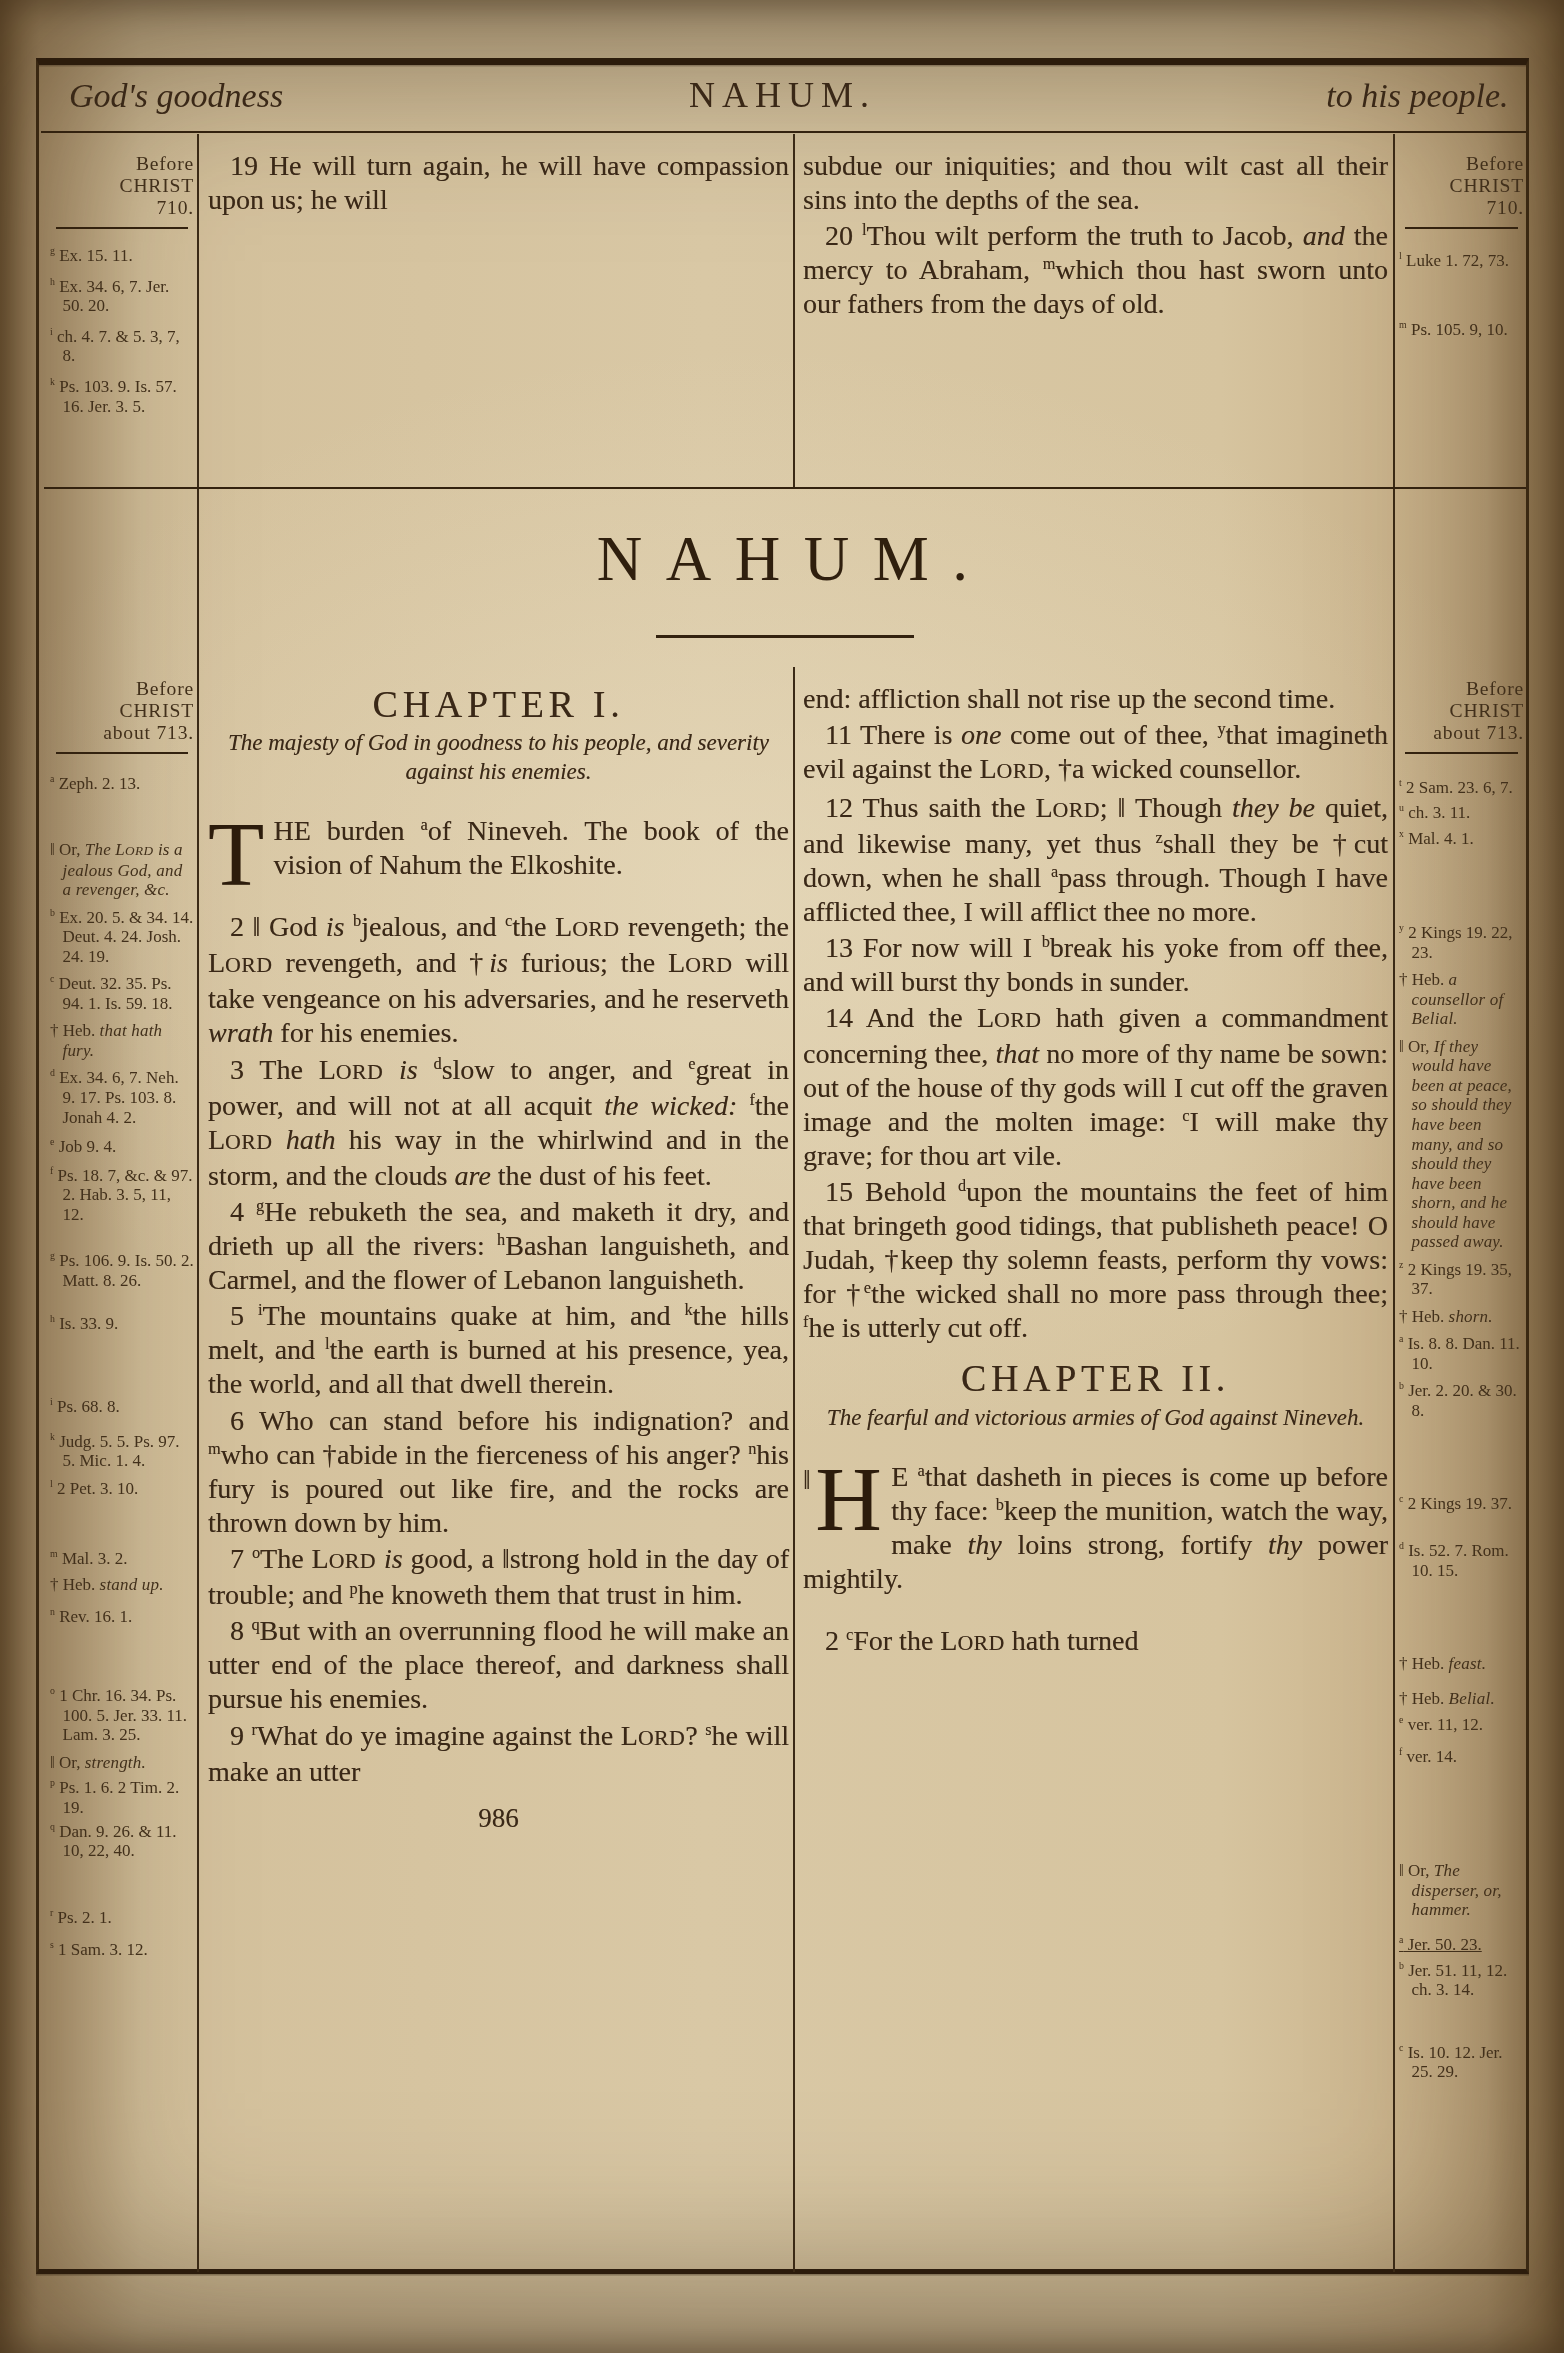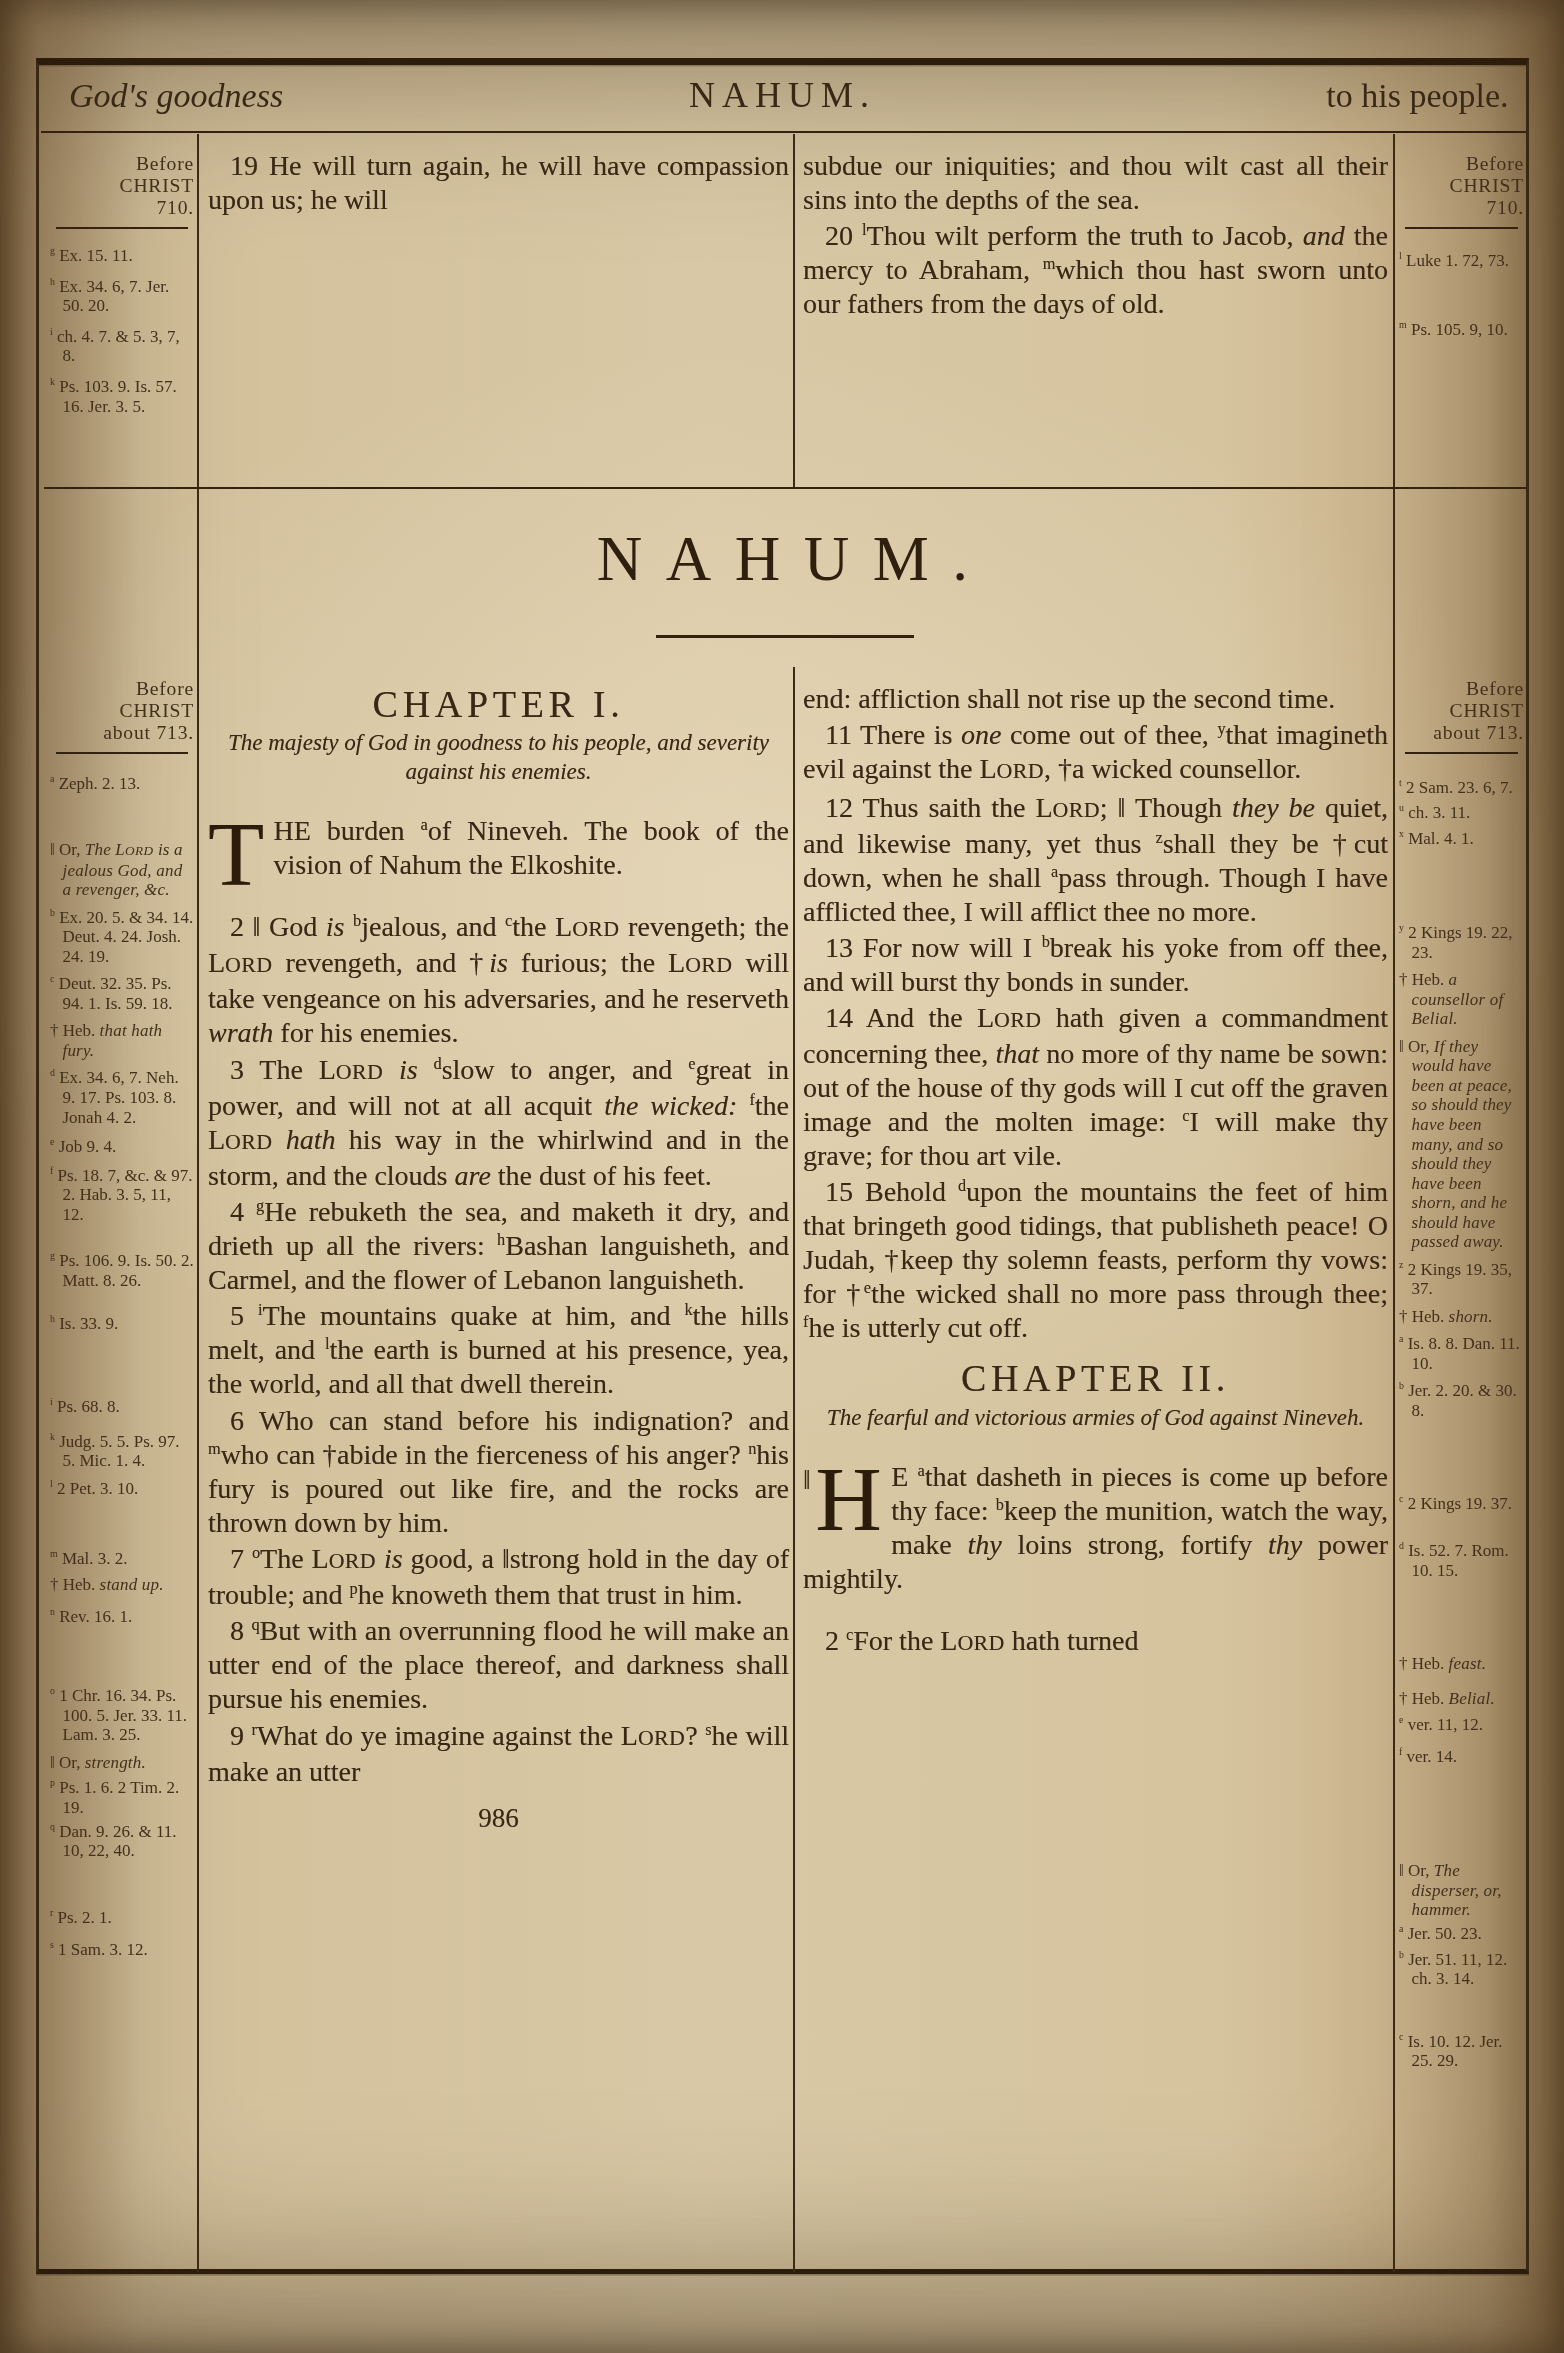--- a/index.html
+++ b/index.html
@@ -20,7 +20,7 @@
   .running-head{position:absolute;left:47px;top:74px;width:1471px;height:50px;font-size:34px;}
   .rh-left{position:absolute;left:22px;top:3.1px;font-style:italic;}
   .rh-center{position:absolute;left:0;width:100%;text-align:center;font-size:36px;letter-spacing:7px;}
-  .rh-right{position:absolute;right:9.4px;top:3.1px;}
+  .rh-right{position:absolute;right:9.4px;top:3.1px;font-style:italic;}
   .hrule{position:absolute;background:#33220f;height:2.3px;}
   .vrule{position:absolute;background:#3b2a16;width:1.6px;}
   

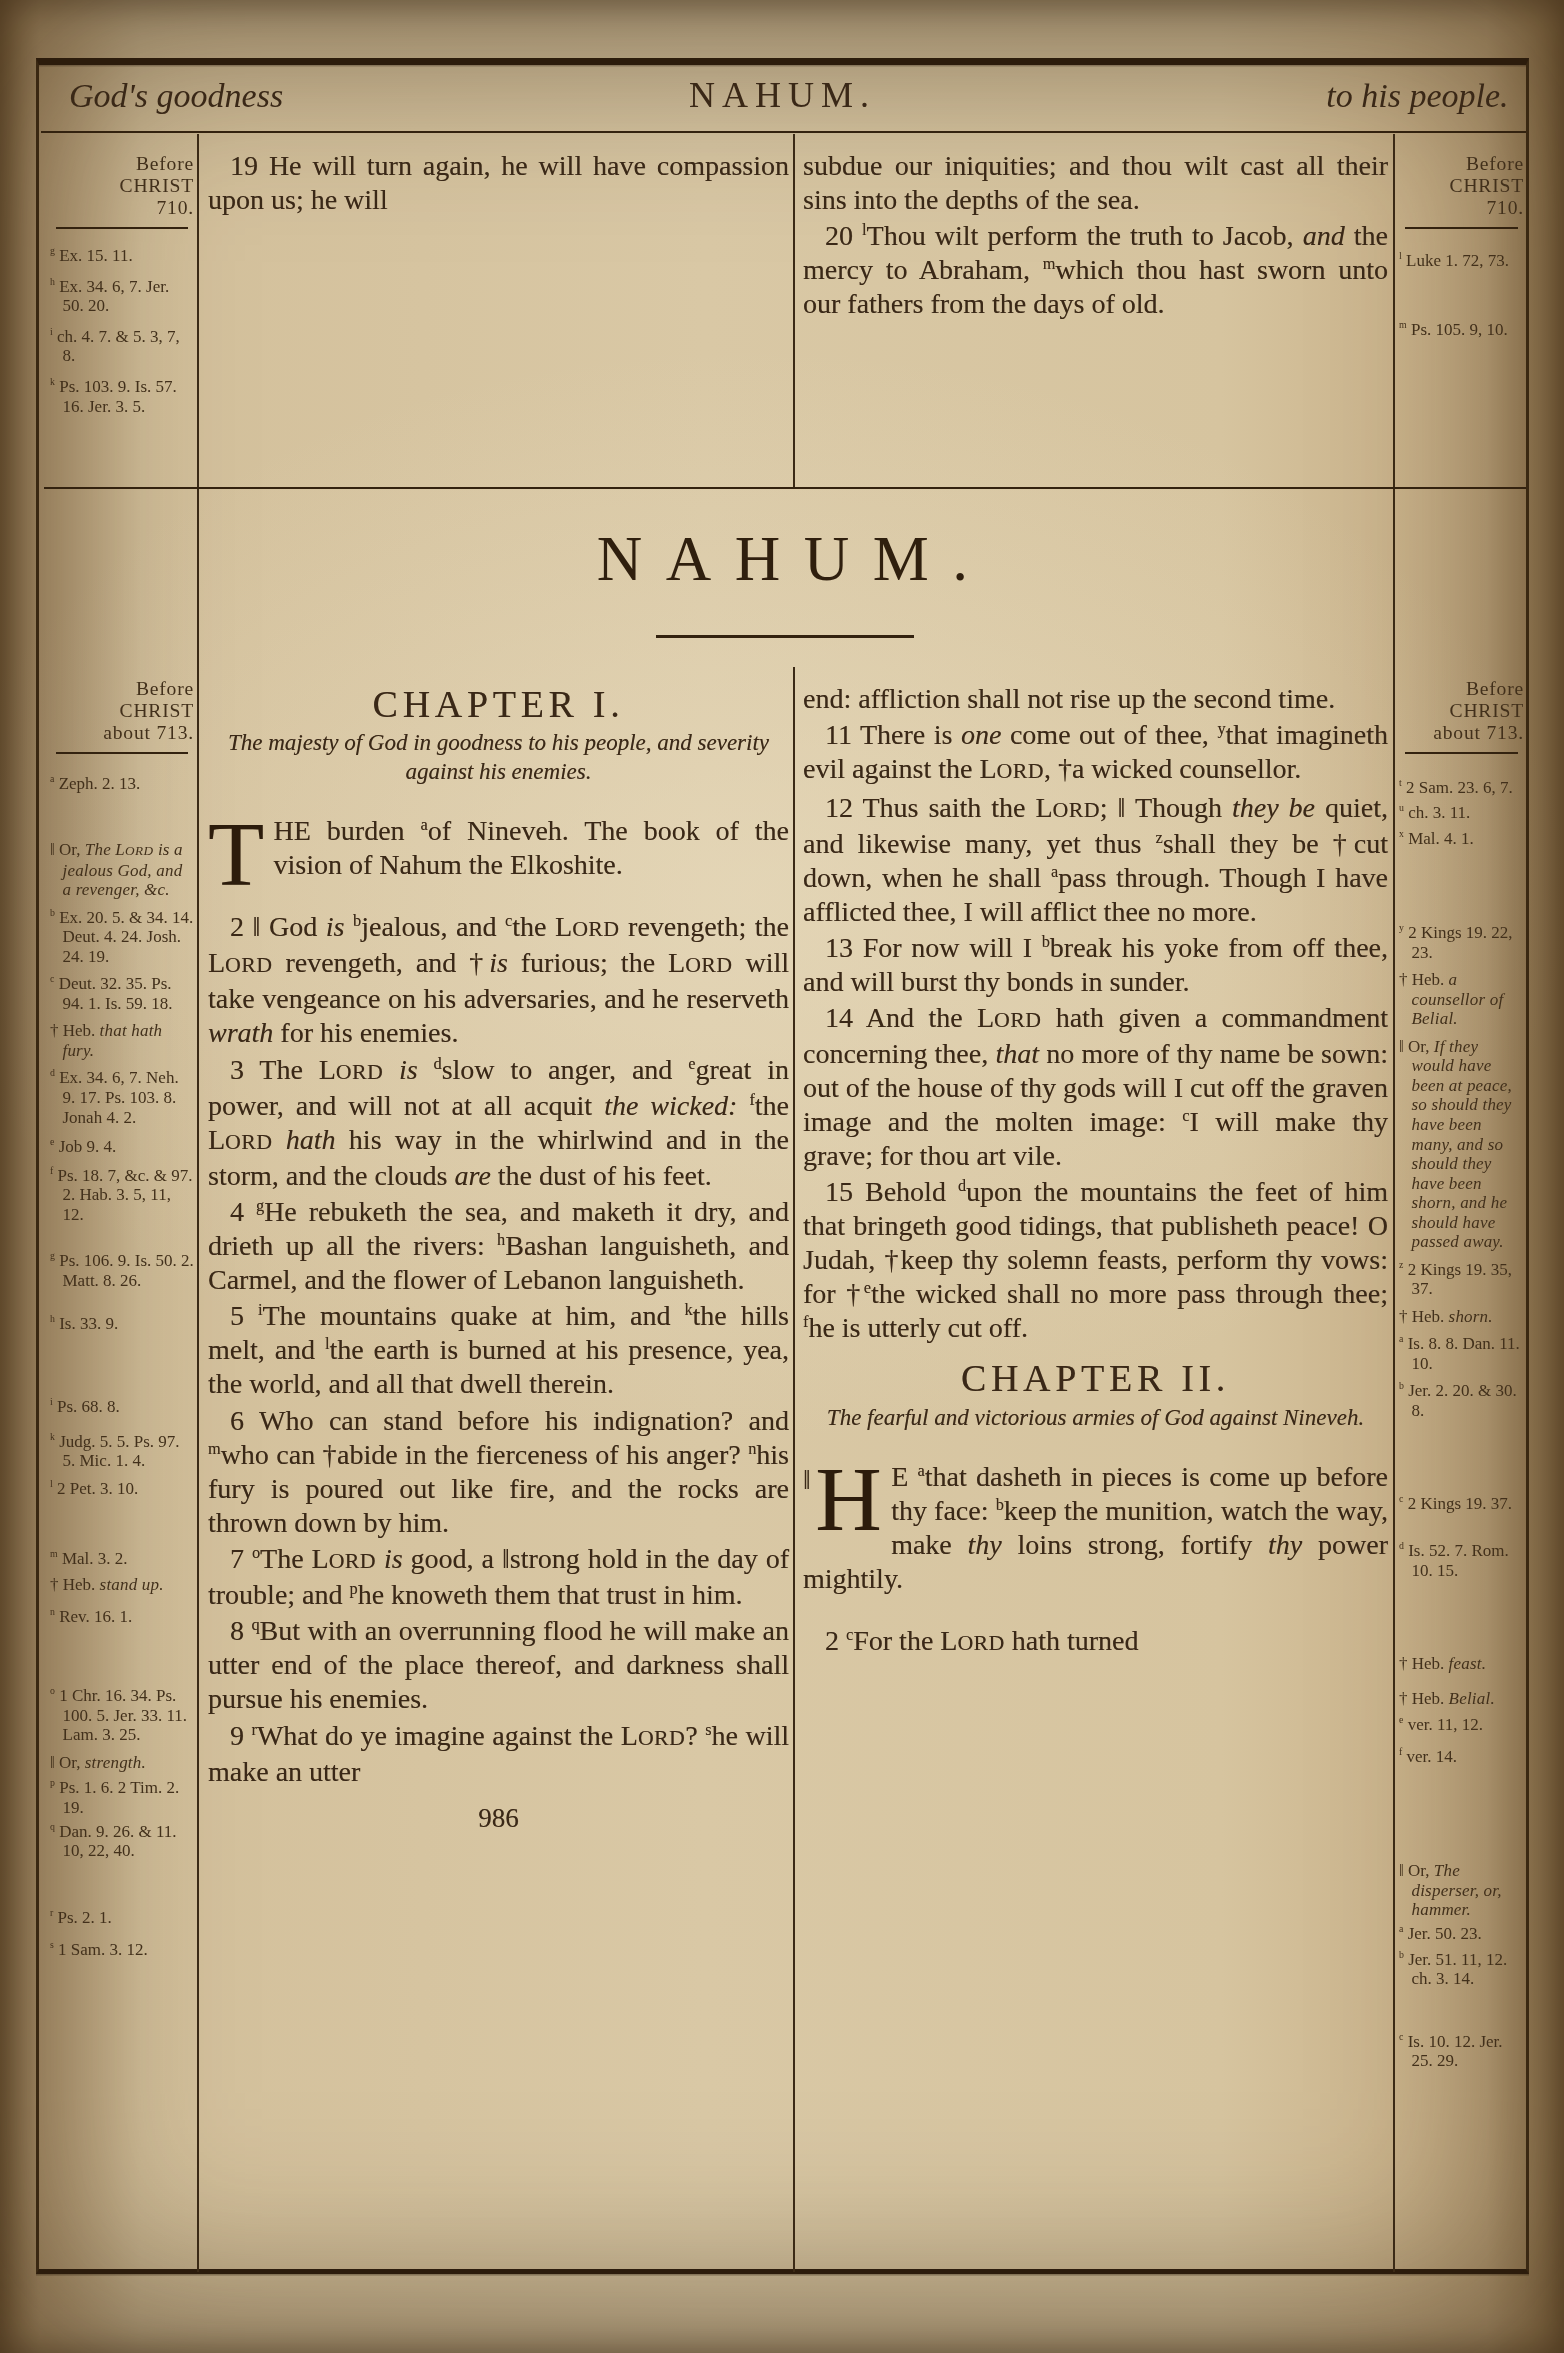--- a/index.html
+++ b/index.html
@@ -189,7 +189,7 @@
     <div class="ref" style="margin-top:6.3px;"><sup>e</sup> ver. 11, 12.</div>
     <div class="ref" style="margin-top:12.5px;"><sup>f</sup> ver. 14.</div>
     <div class="ref" style="margin-top:94px;">‖ Or, <i>The disperser, or, hammer.</i></div>
-    <div class="ref" style="margin-top:4px;"><sup>a</sup> Jer. 50. 23.</div>
+    <div class="ref" style="margin-top:15px;text-decoration:underline;"><sup>a</sup> Jer. 50. 23.</div>
     <div class="ref" style="margin-top:6.3px;"><sup>b</sup> Jer. 51. 11, 12. ch. 3. 14.</div>
     <div class="ref" style="margin-top:43px;"><sup>c</sup> Is. 10. 12. Jer. 25. 29.</div>
   </div>

